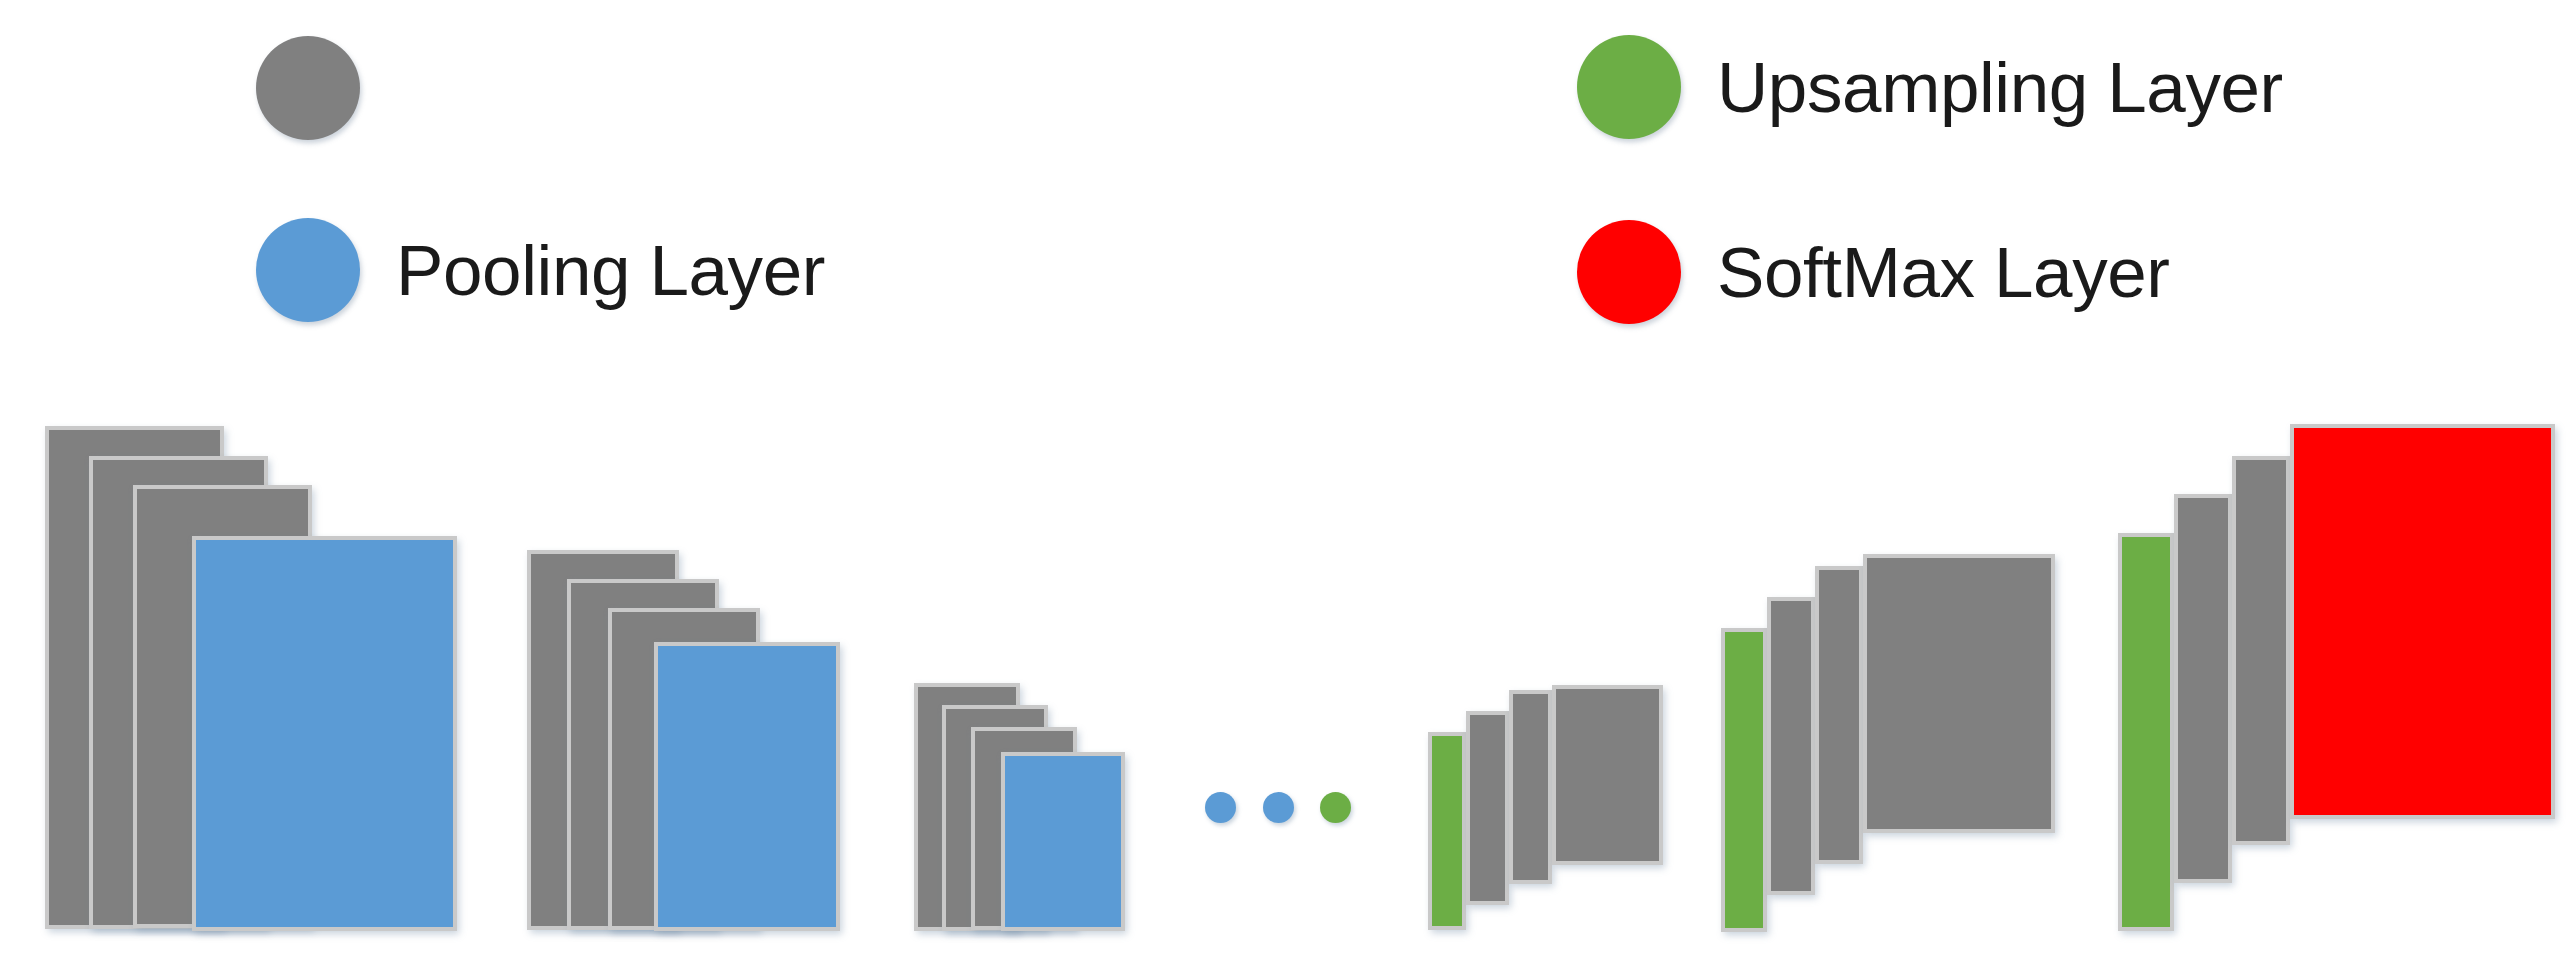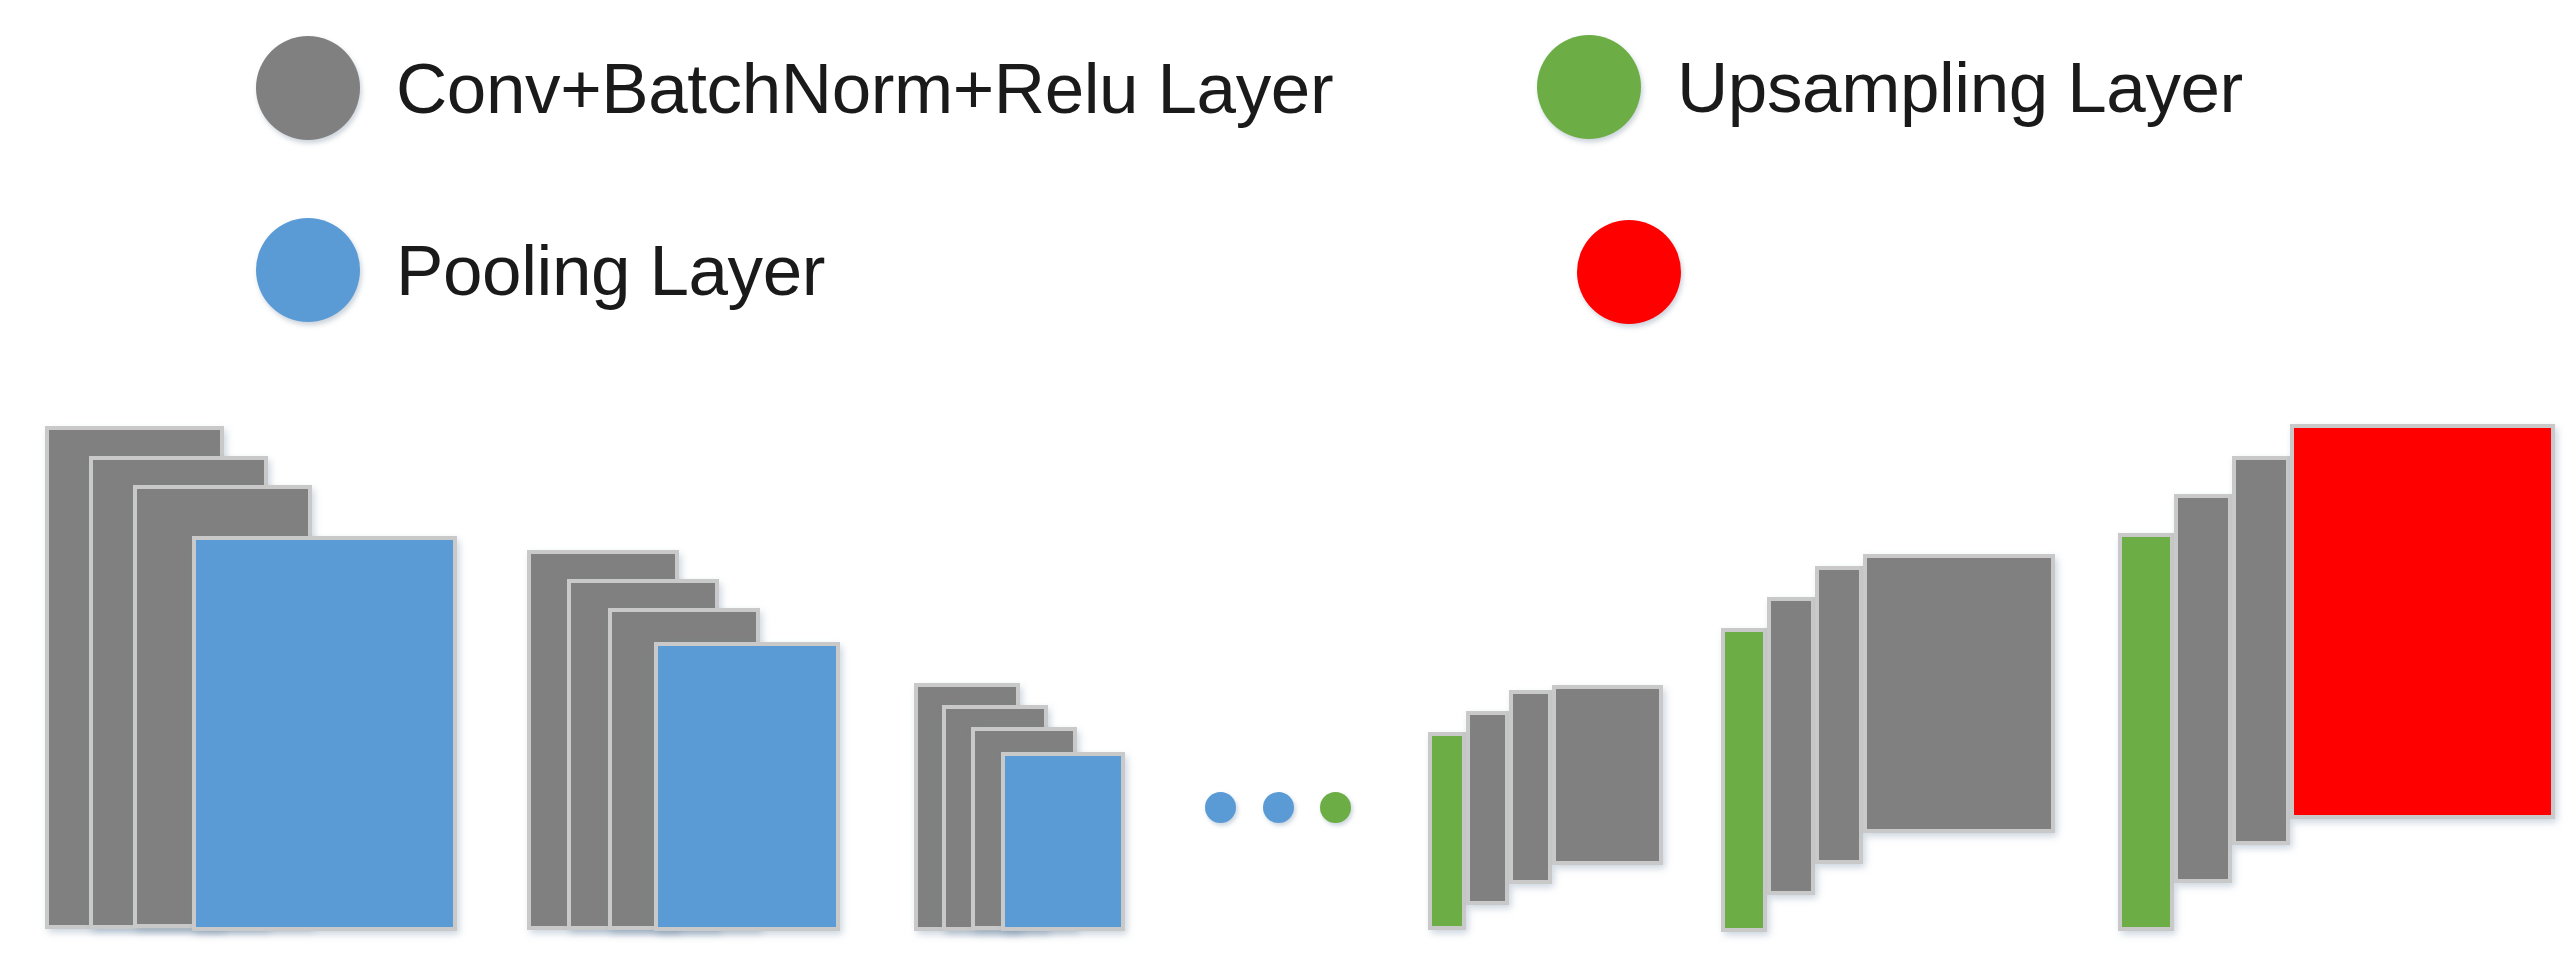--- a/index.html
+++ b/index.html
@@ -78,7 +78,6 @@
 
     <div class="legend-item" style="left:256px; top:36px;">
       <span class="legend-swatch" style="background:#808080;"></span>
-      <span class="legend-label">Conv+BatchNorm+Relu Layer</span>
     </div>
 
     <div class="legend-item" style="left:256px; top:218px;justify-content:flex-end;">

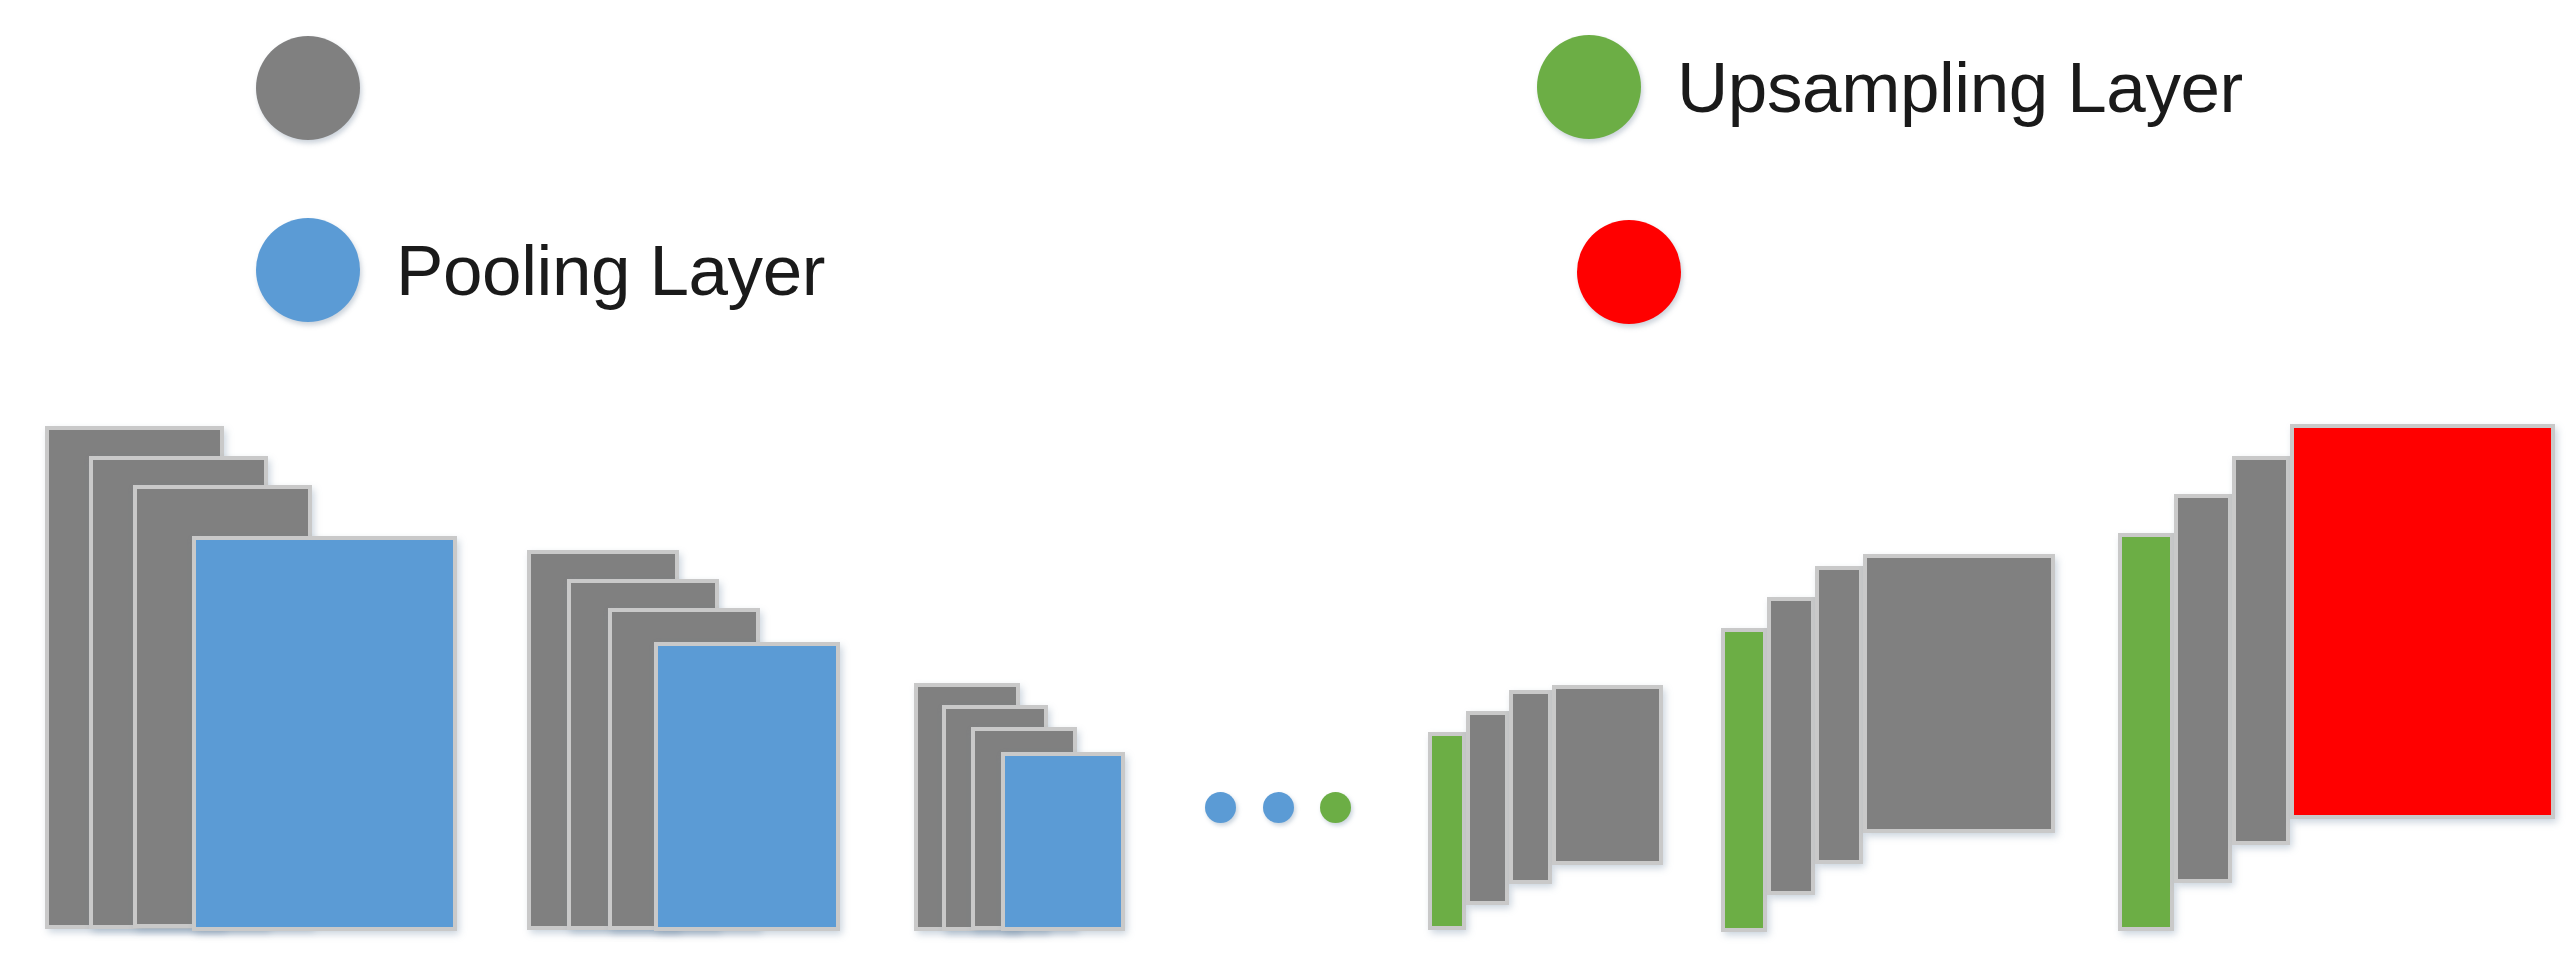--- a/index.html
+++ b/index.html
@@ -85,7 +85,7 @@
       <span class="legend-label">Pooling Layer</span>
     </div>
 
-    <div class="legend-item" style="left:1537px; top:35px;">
+    <div class="legend-item" style="left:1577px; top:35px;">
       <span class="legend-swatch" style="background:#6CAE45;"></span>
       <span class="legend-label">Upsampling Layer</span>
     </div>

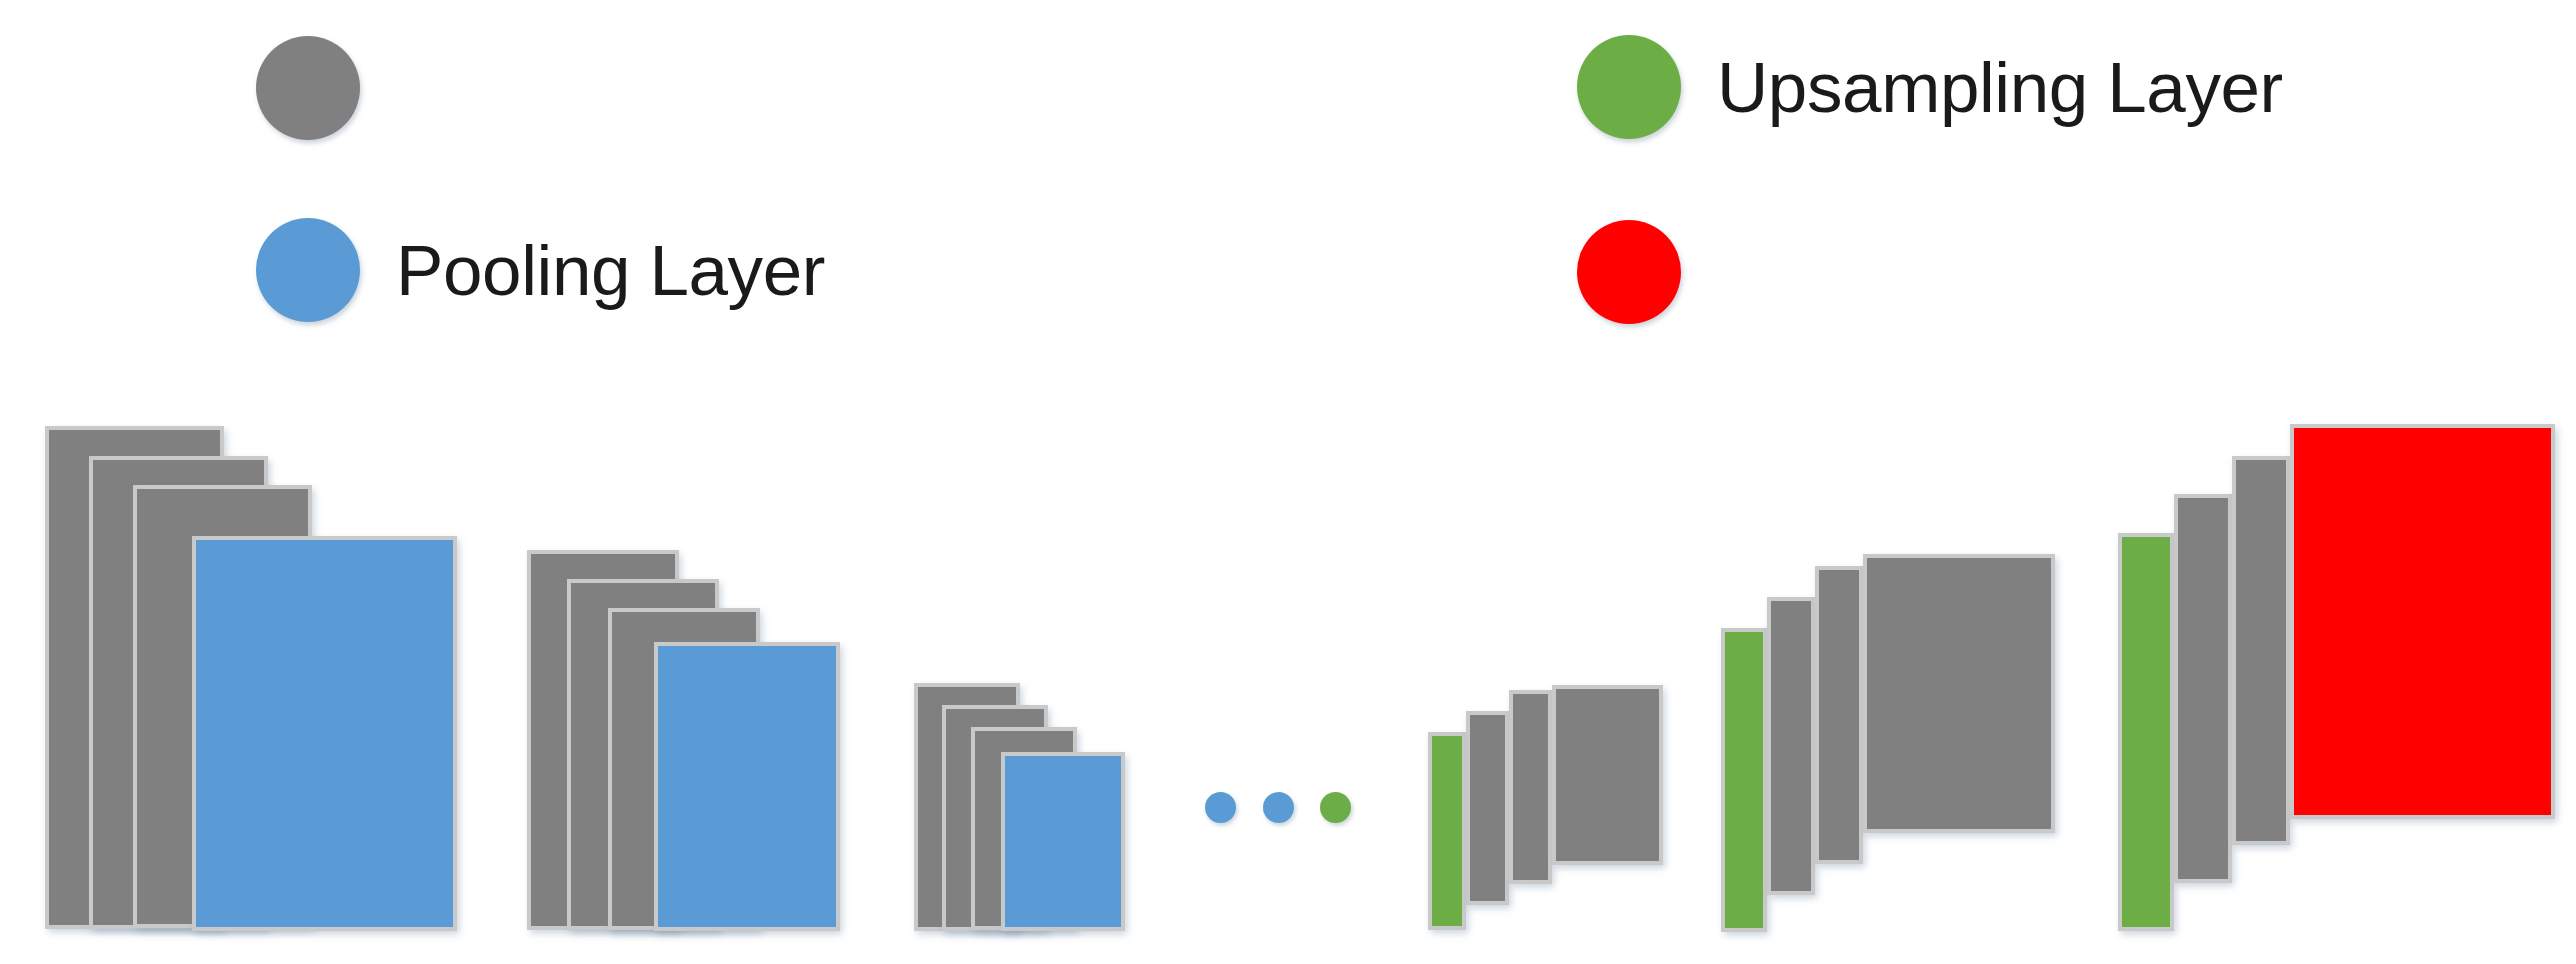--- a/index.html
+++ b/index.html
@@ -92,6 +92,7 @@
 
     <div class="legend-item" style="left:1577px; top:220px;">
       <span class="legend-swatch" style="background:#FF0000;"></span>
+      <span class="legend-label">SoftMax Layer</span>
     </div>
 
   </div>

